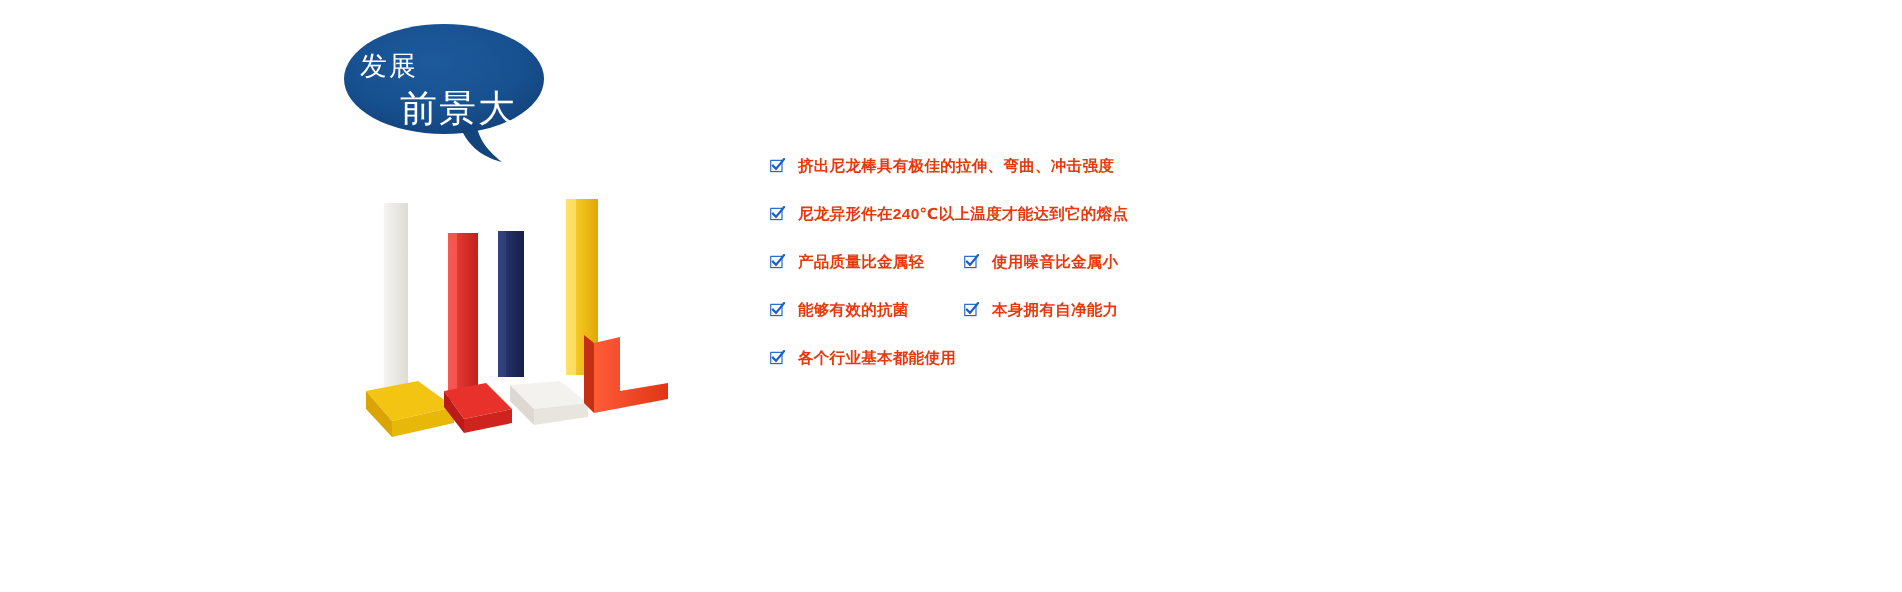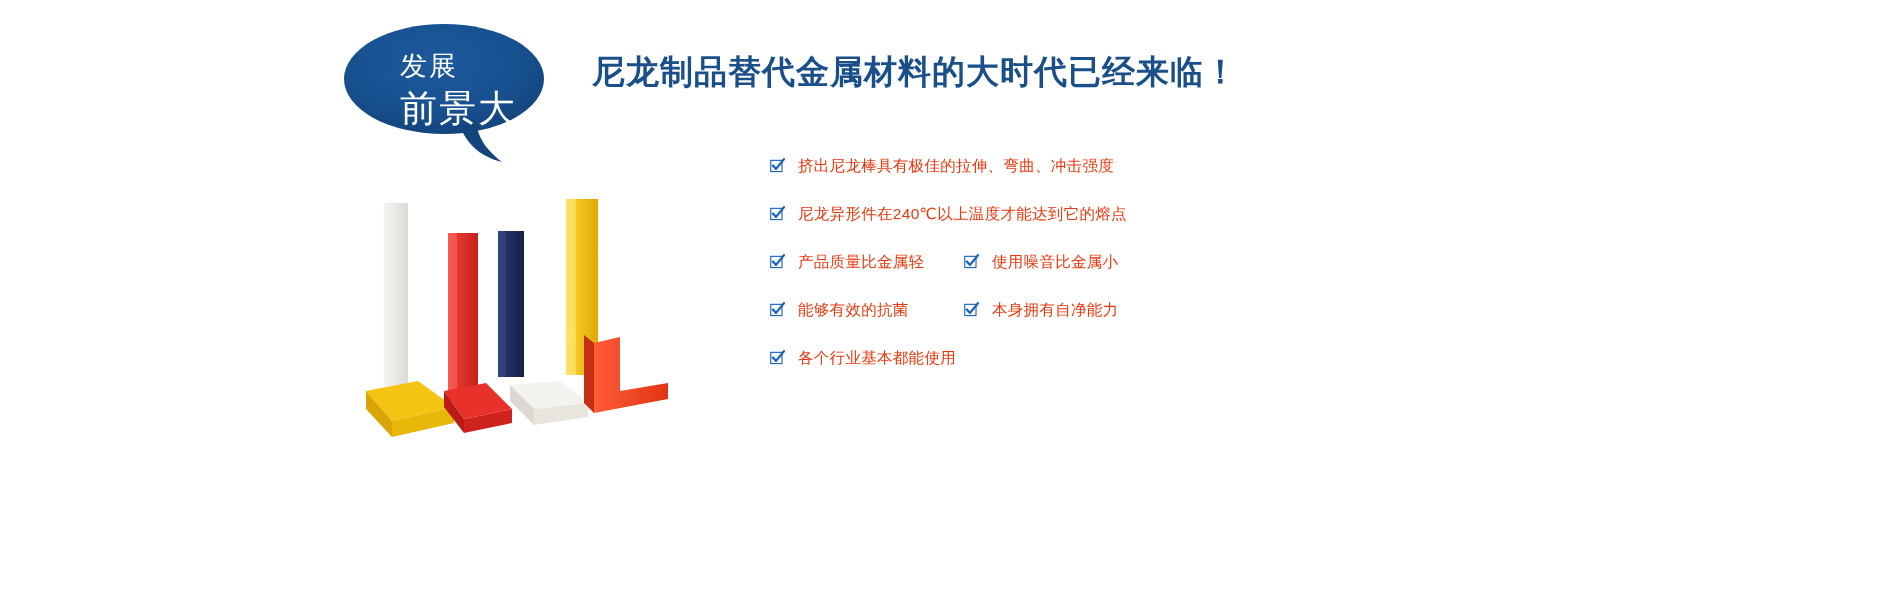--- a/index.html
+++ b/index.html
@@ -20,7 +20,7 @@
   .bubble-line1{
     position:absolute;left:18px;top:26px;
     color:#ffffff;font-size:27px;letter-spacing:2px;
-    font-weight:400;white-space:nowrap;margin-left:40px;
+    font-weight:400;white-space:nowrap;
   }
   .bubble-line2{
     position:absolute;left:58px;top:62px;

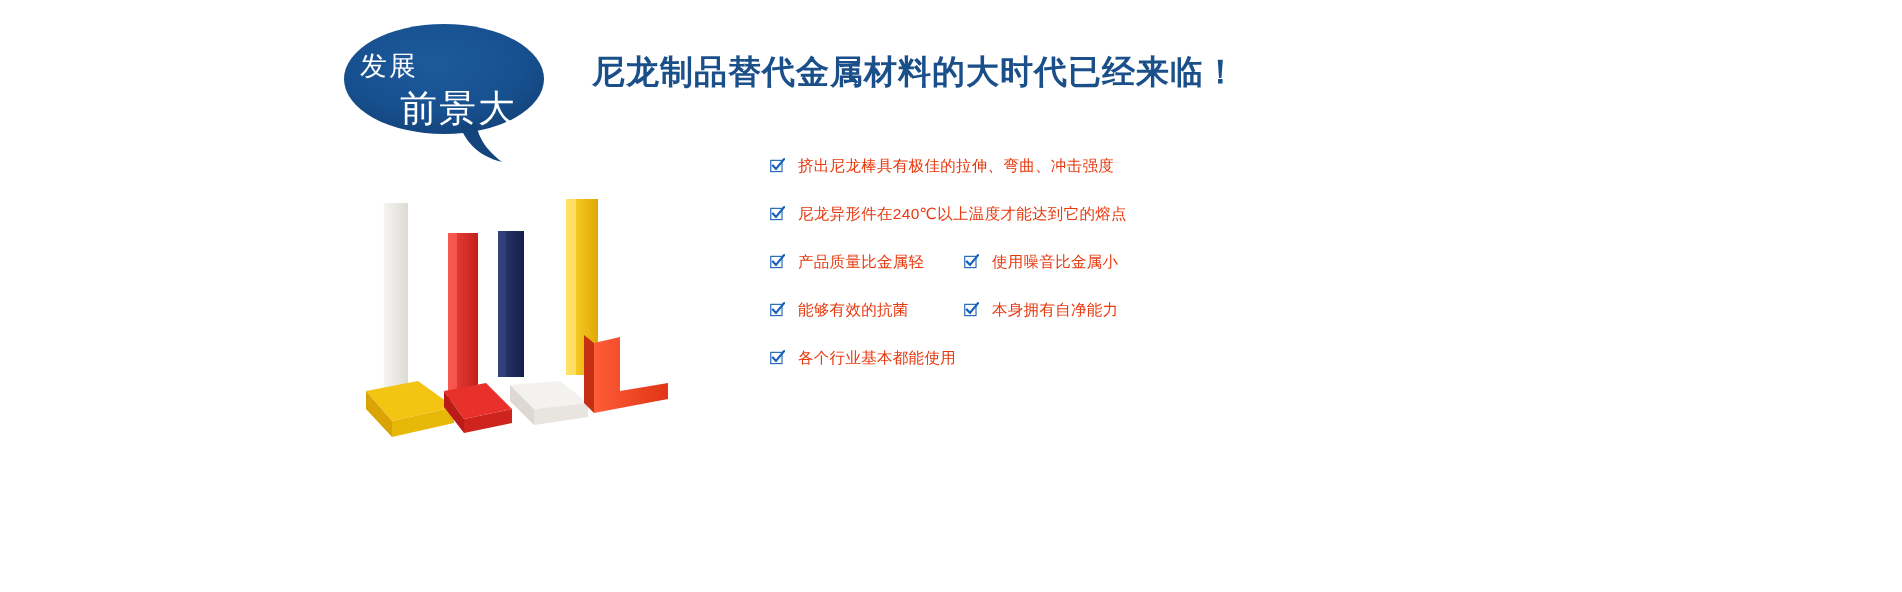--- a/index.html
+++ b/index.html
@@ -86,7 +86,6 @@
     </div>
   </div>
 
-  <div class="headline">尼龙制品替代金属材料的大时代已经来临！</div>
 
   <div class="photo">
     <svg width="360" height="270" viewBox="0 0 360 270">

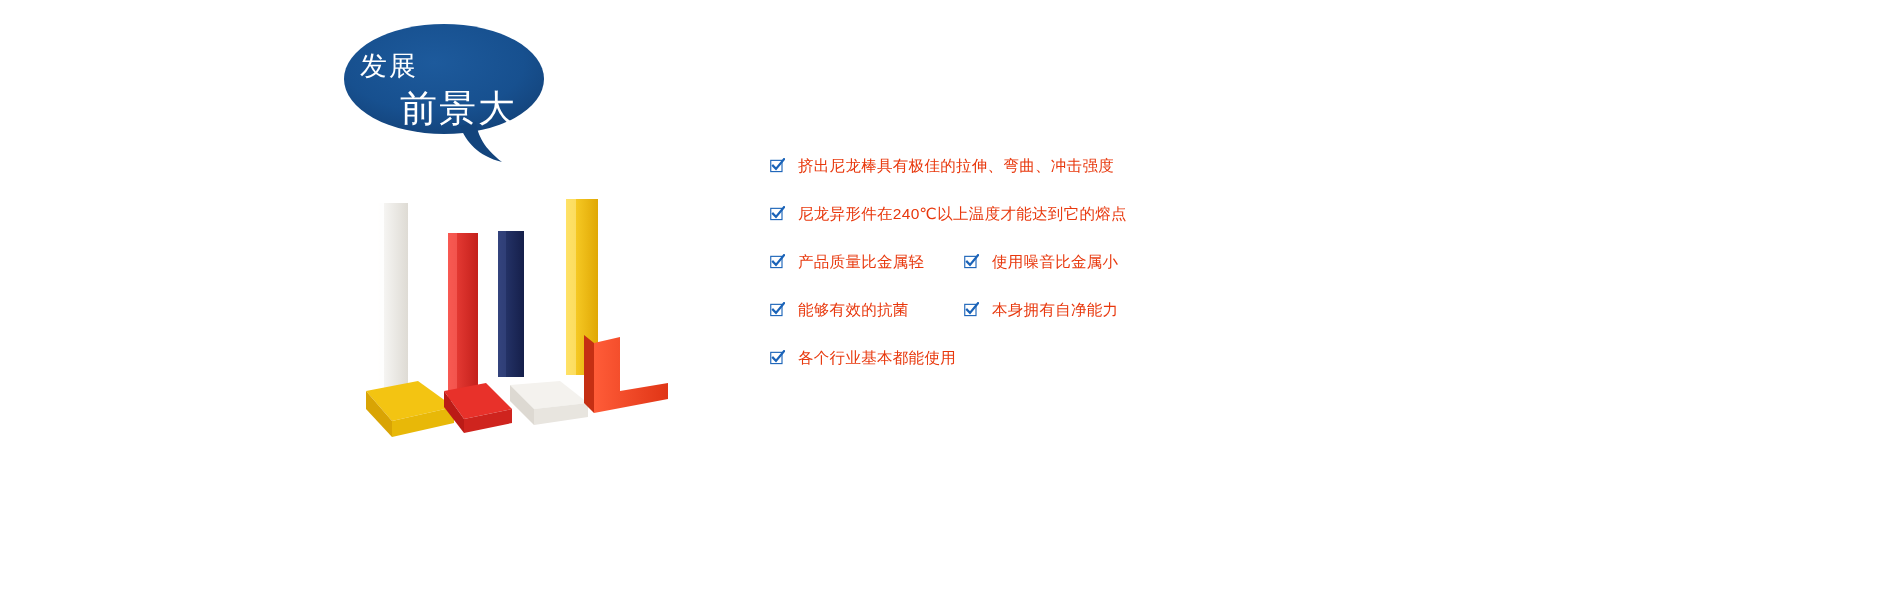--- a/index.html
+++ b/index.html
@@ -41,7 +41,7 @@
   .photo svg{display:block;}
 
   
-  .checklist{position:absolute;left:770px;top:158px;width:620px;}
+  .checklist{position:absolute;left:770px;top:158px;width:620px;font-weight:bold;}
   .row{position:relative;height:48px;}
   .item{
     position:absolute;top:0;

